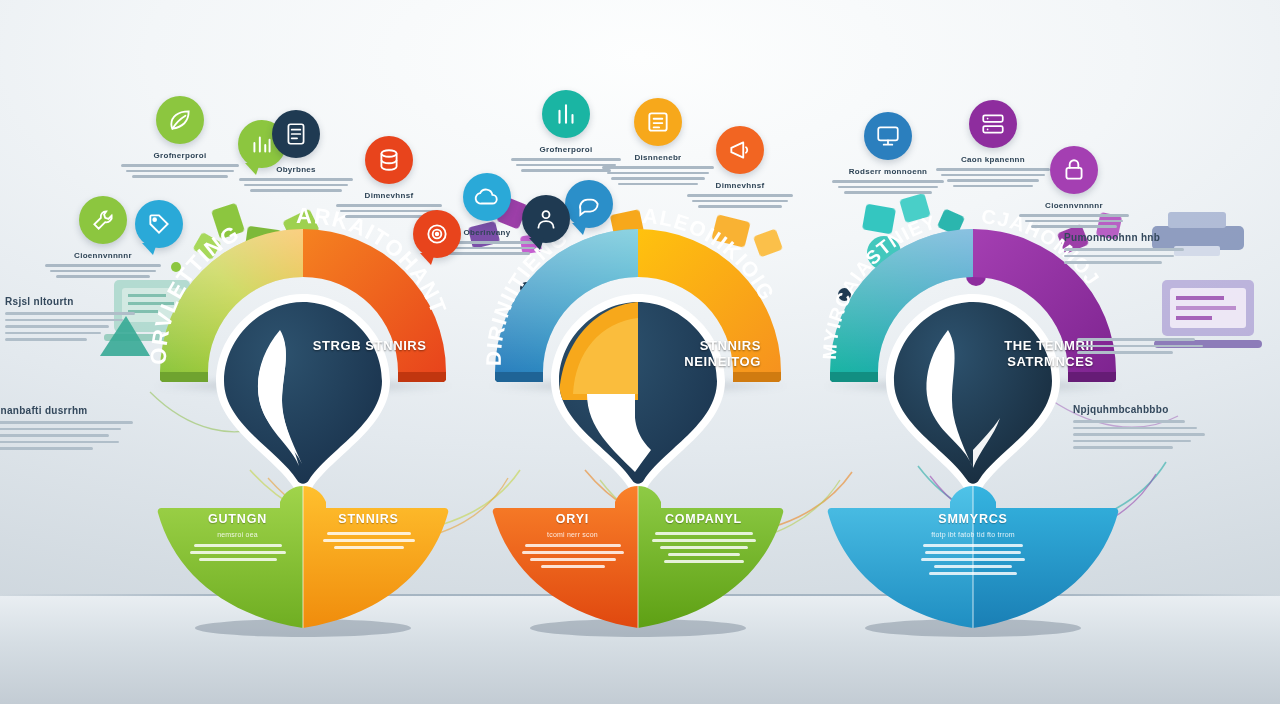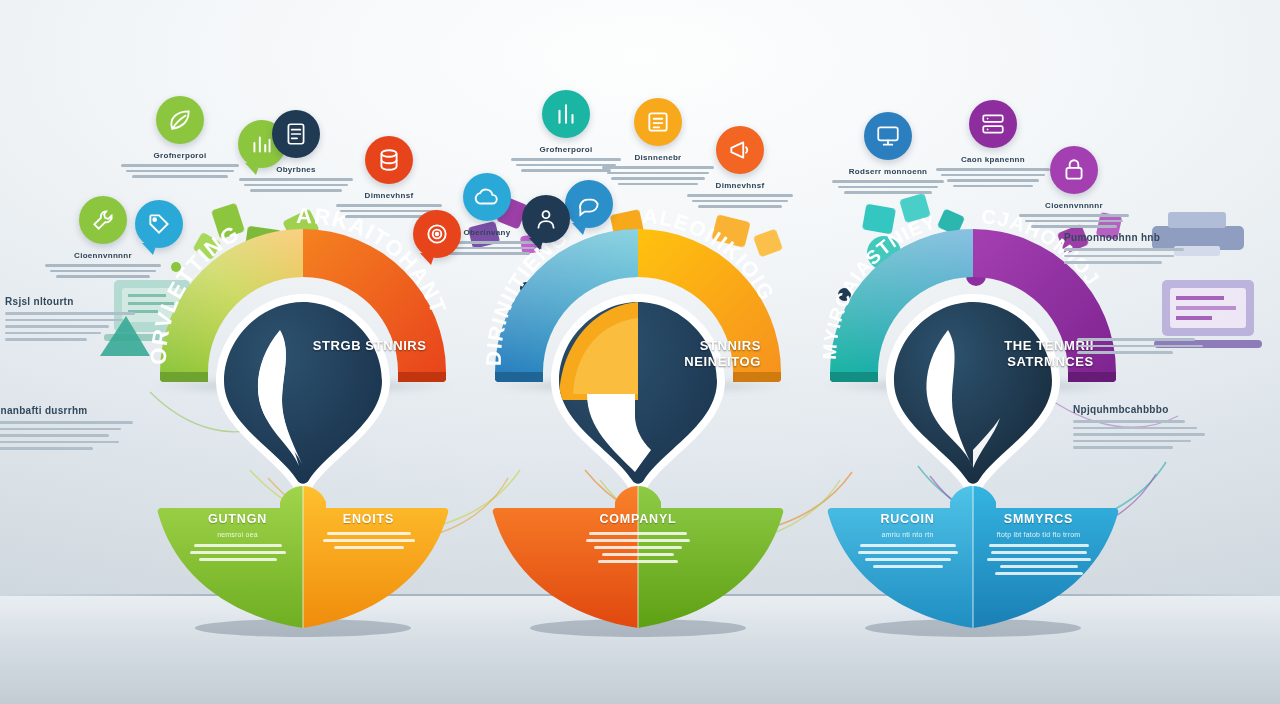--- a/index.html
+++ b/index.html
@@ -251,7 +251,7 @@
           </div>
         </div>
         <div class="shield-col">
-          <div class="shield-title">ENOITS</div>
+          <div class="shield-title">STNNIRS</div>
           <div class="shield-sub" style="text-align:center;color:#fff;margin-bottom:6px;"></div>
           <div class="blines">
             <div class="bline" style="width:84px"></div>

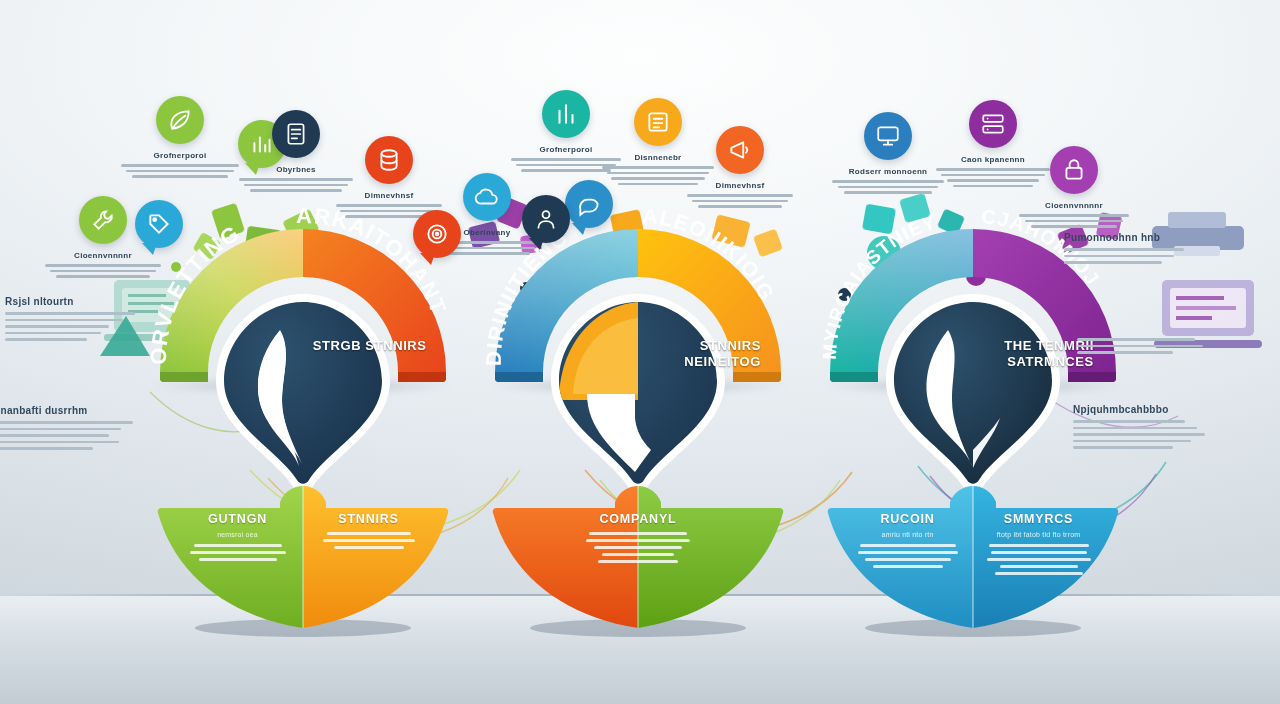--- a/index.html
+++ b/index.html
@@ -335,6 +335,16 @@
       </svg>
       <div class="shield-cols">
         <div class="shield-col">
+          <div class="shield-title">ORYI</div>
+          <div class="shield-sub" style="text-align:center;color:#fff;margin-bottom:6px;">tcomi nerr scon</div>
+          <div class="blines">
+            <div class="bline" style="width:96px"></div>
+              <div class="bline" style="width:102px"></div>
+              <div class="bline" style="width:86px"></div>
+              <div class="bline" style="width:64px"></div>
+          </div>
+        </div>
+        <div class="shield-col">
           <div class="shield-title">COMPANYL</div>
           <div class="shield-sub" style="text-align:center;color:#fff;margin-bottom:6px;"></div>
           <div class="blines">

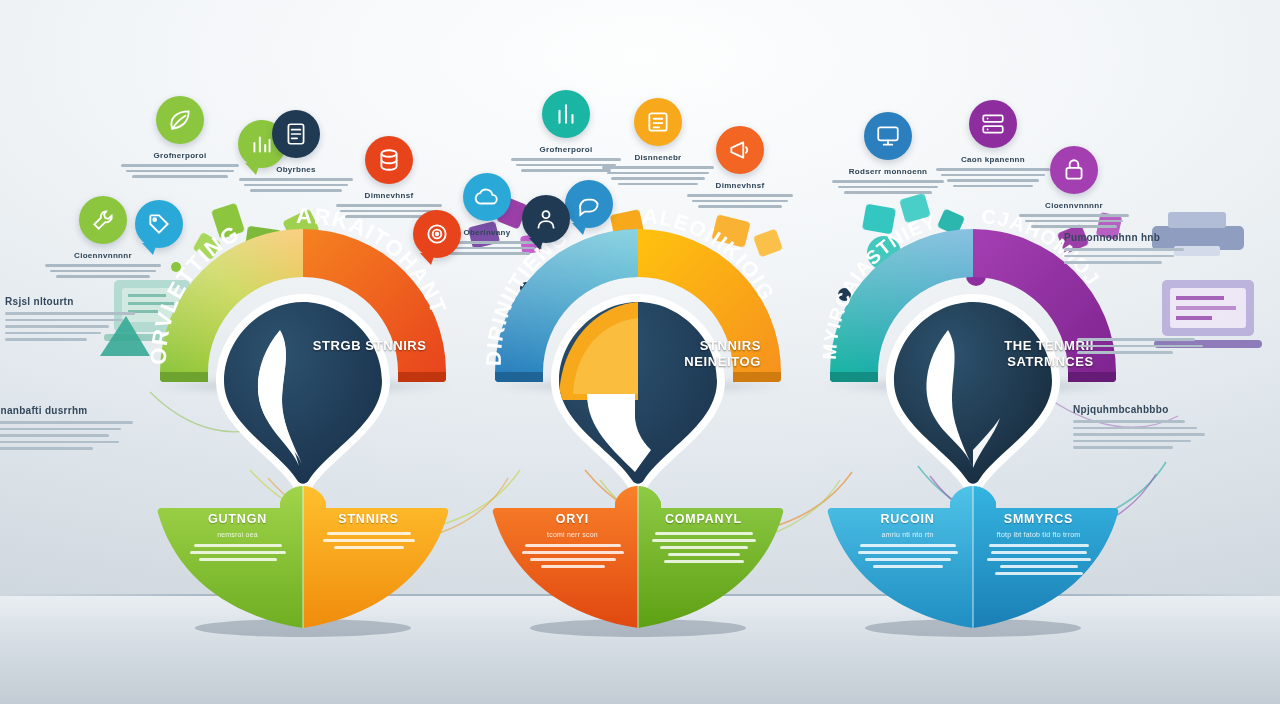--- a/index.html
+++ b/index.html
@@ -424,16 +424,6 @@
       </svg>
       <div class="shield-cols">
         <div class="shield-col">
-          <div class="shield-title">RUCOIN</div>
-          <div class="shield-sub" style="text-align:center;color:#fff;margin-bottom:6px;">amriu nti nto rtn</div>
-          <div class="blines">
-            <div class="bline" style="width:96px"></div>
-              <div class="bline" style="width:100px"></div>
-              <div class="bline" style="width:86px"></div>
-              <div class="bline" style="width:70px"></div>
-          </div>
-        </div>
-        <div class="shield-col">
           <div class="shield-title">SMMYRCS</div>
           <div class="shield-sub" style="text-align:center;color:#fff;margin-bottom:6px;">ftotp ibt fatob tid fto trrom</div>
           <div class="blines">

